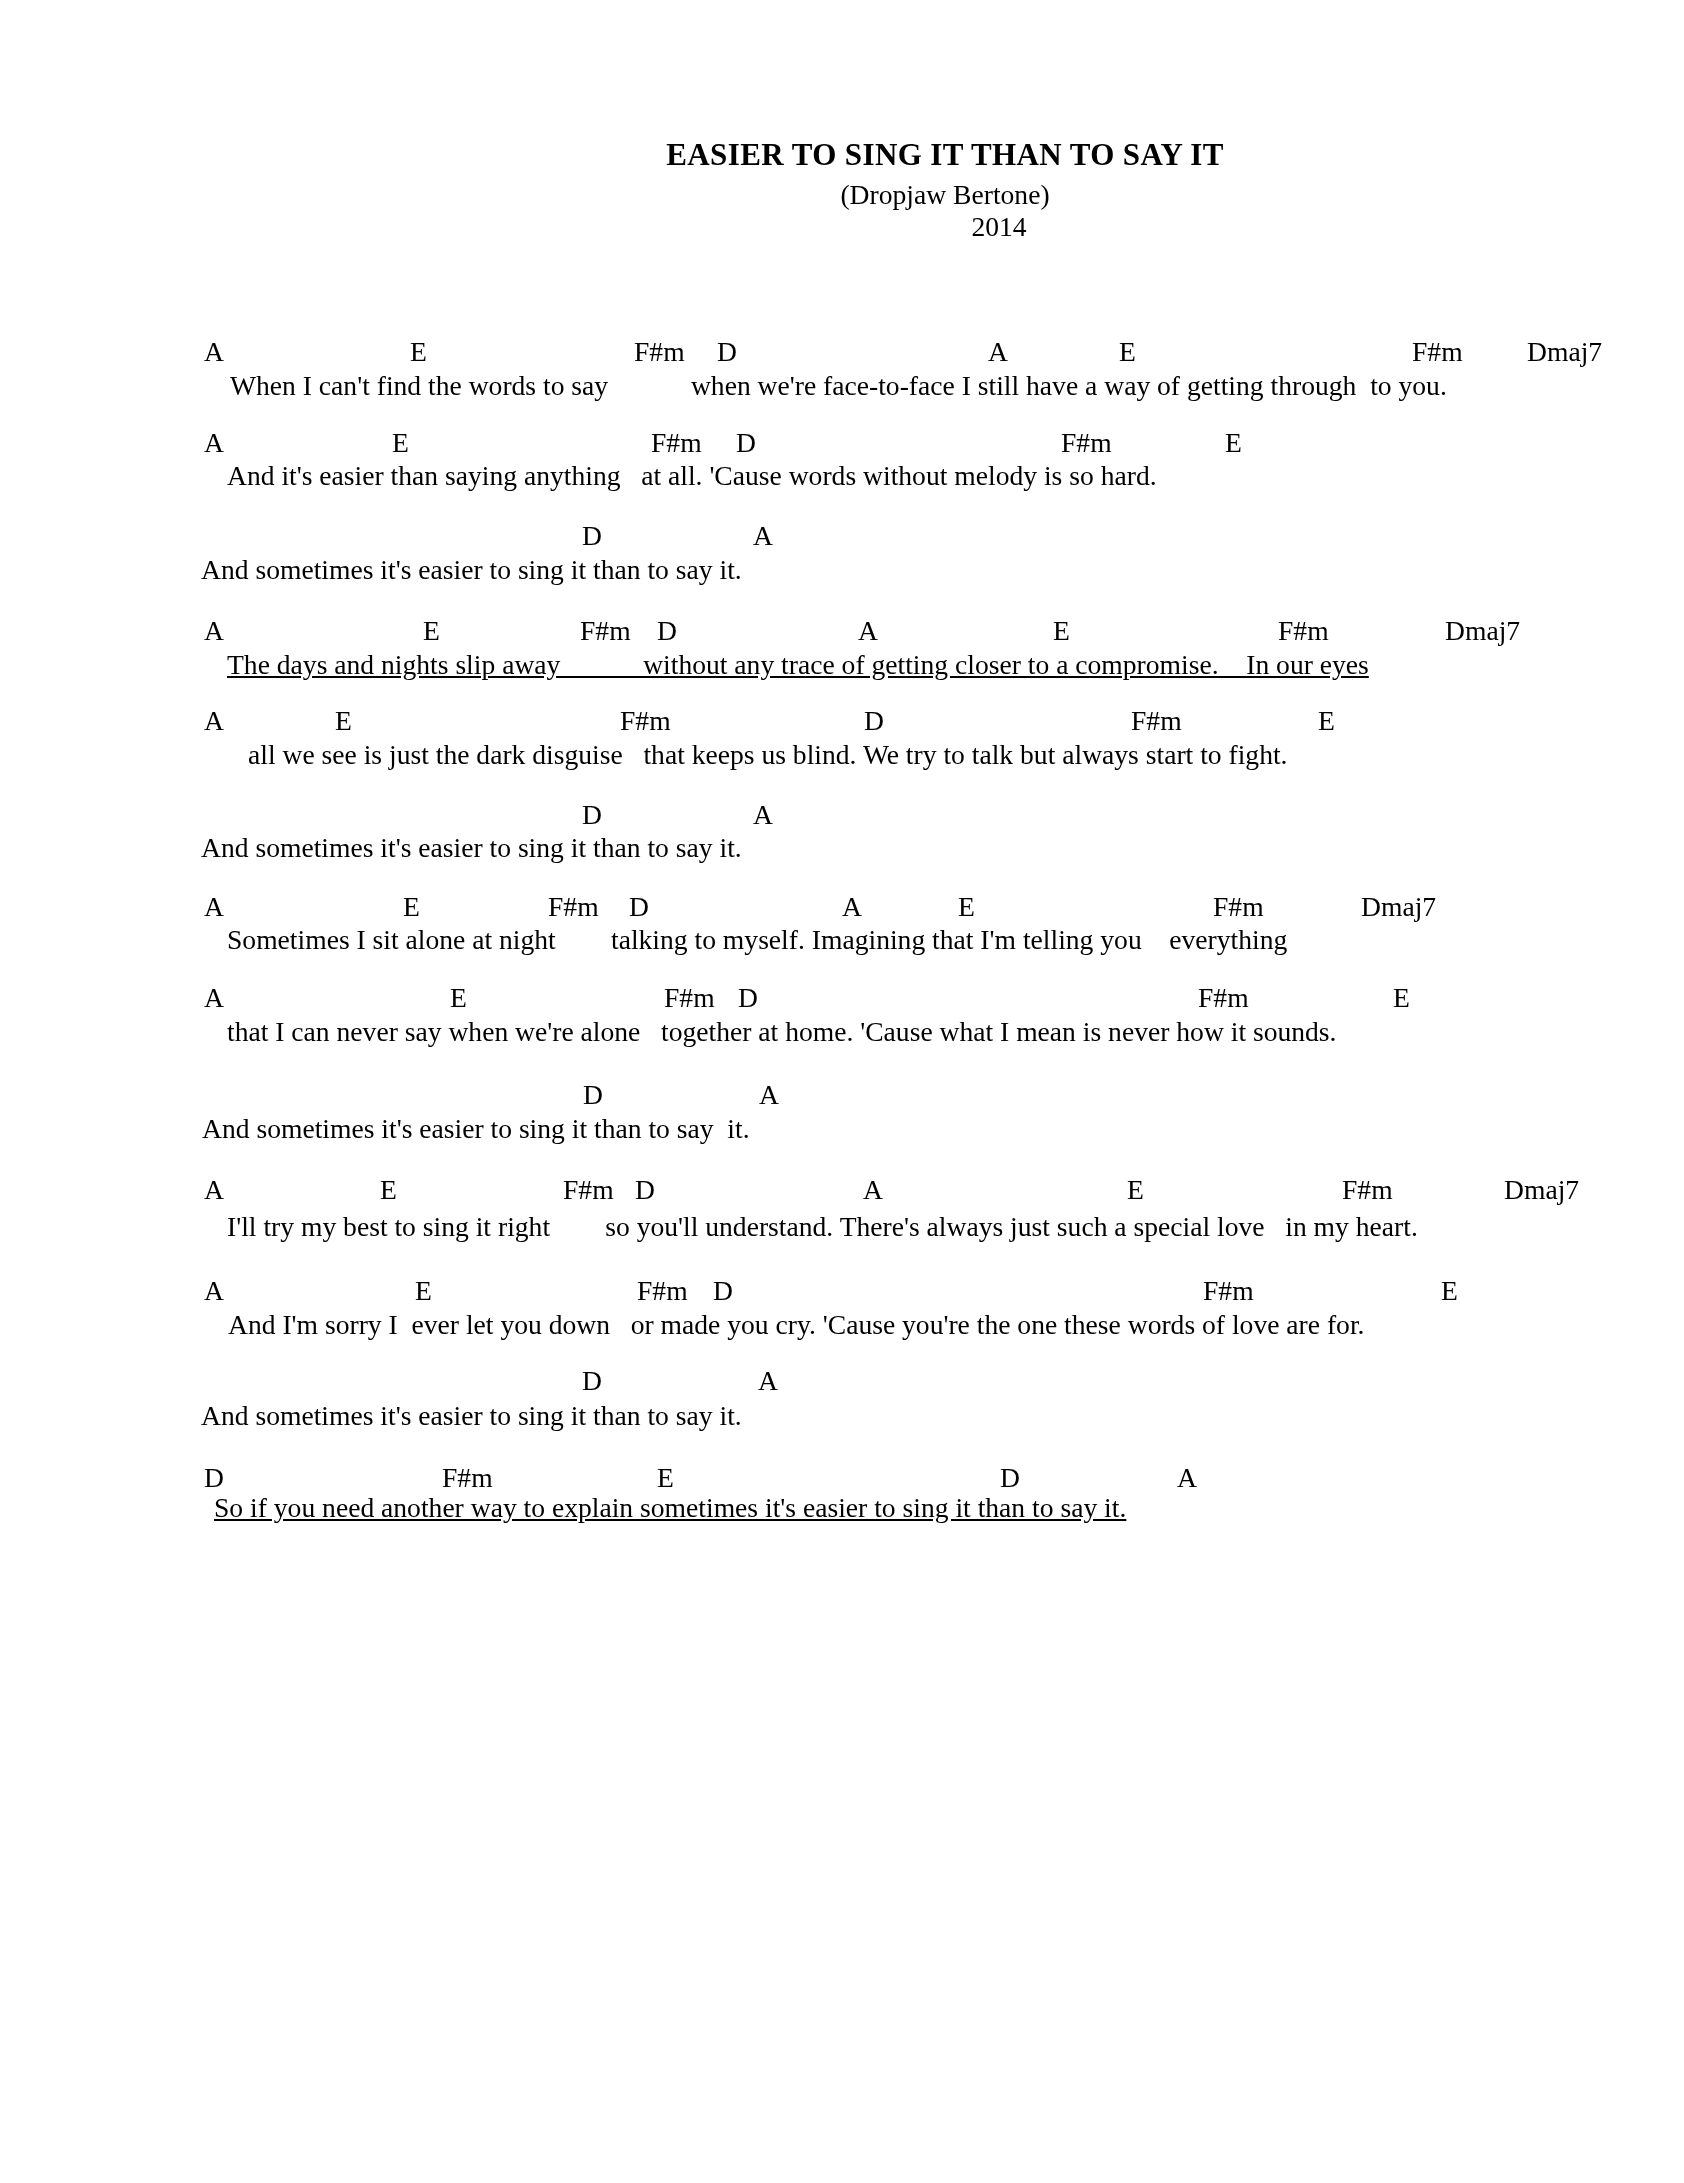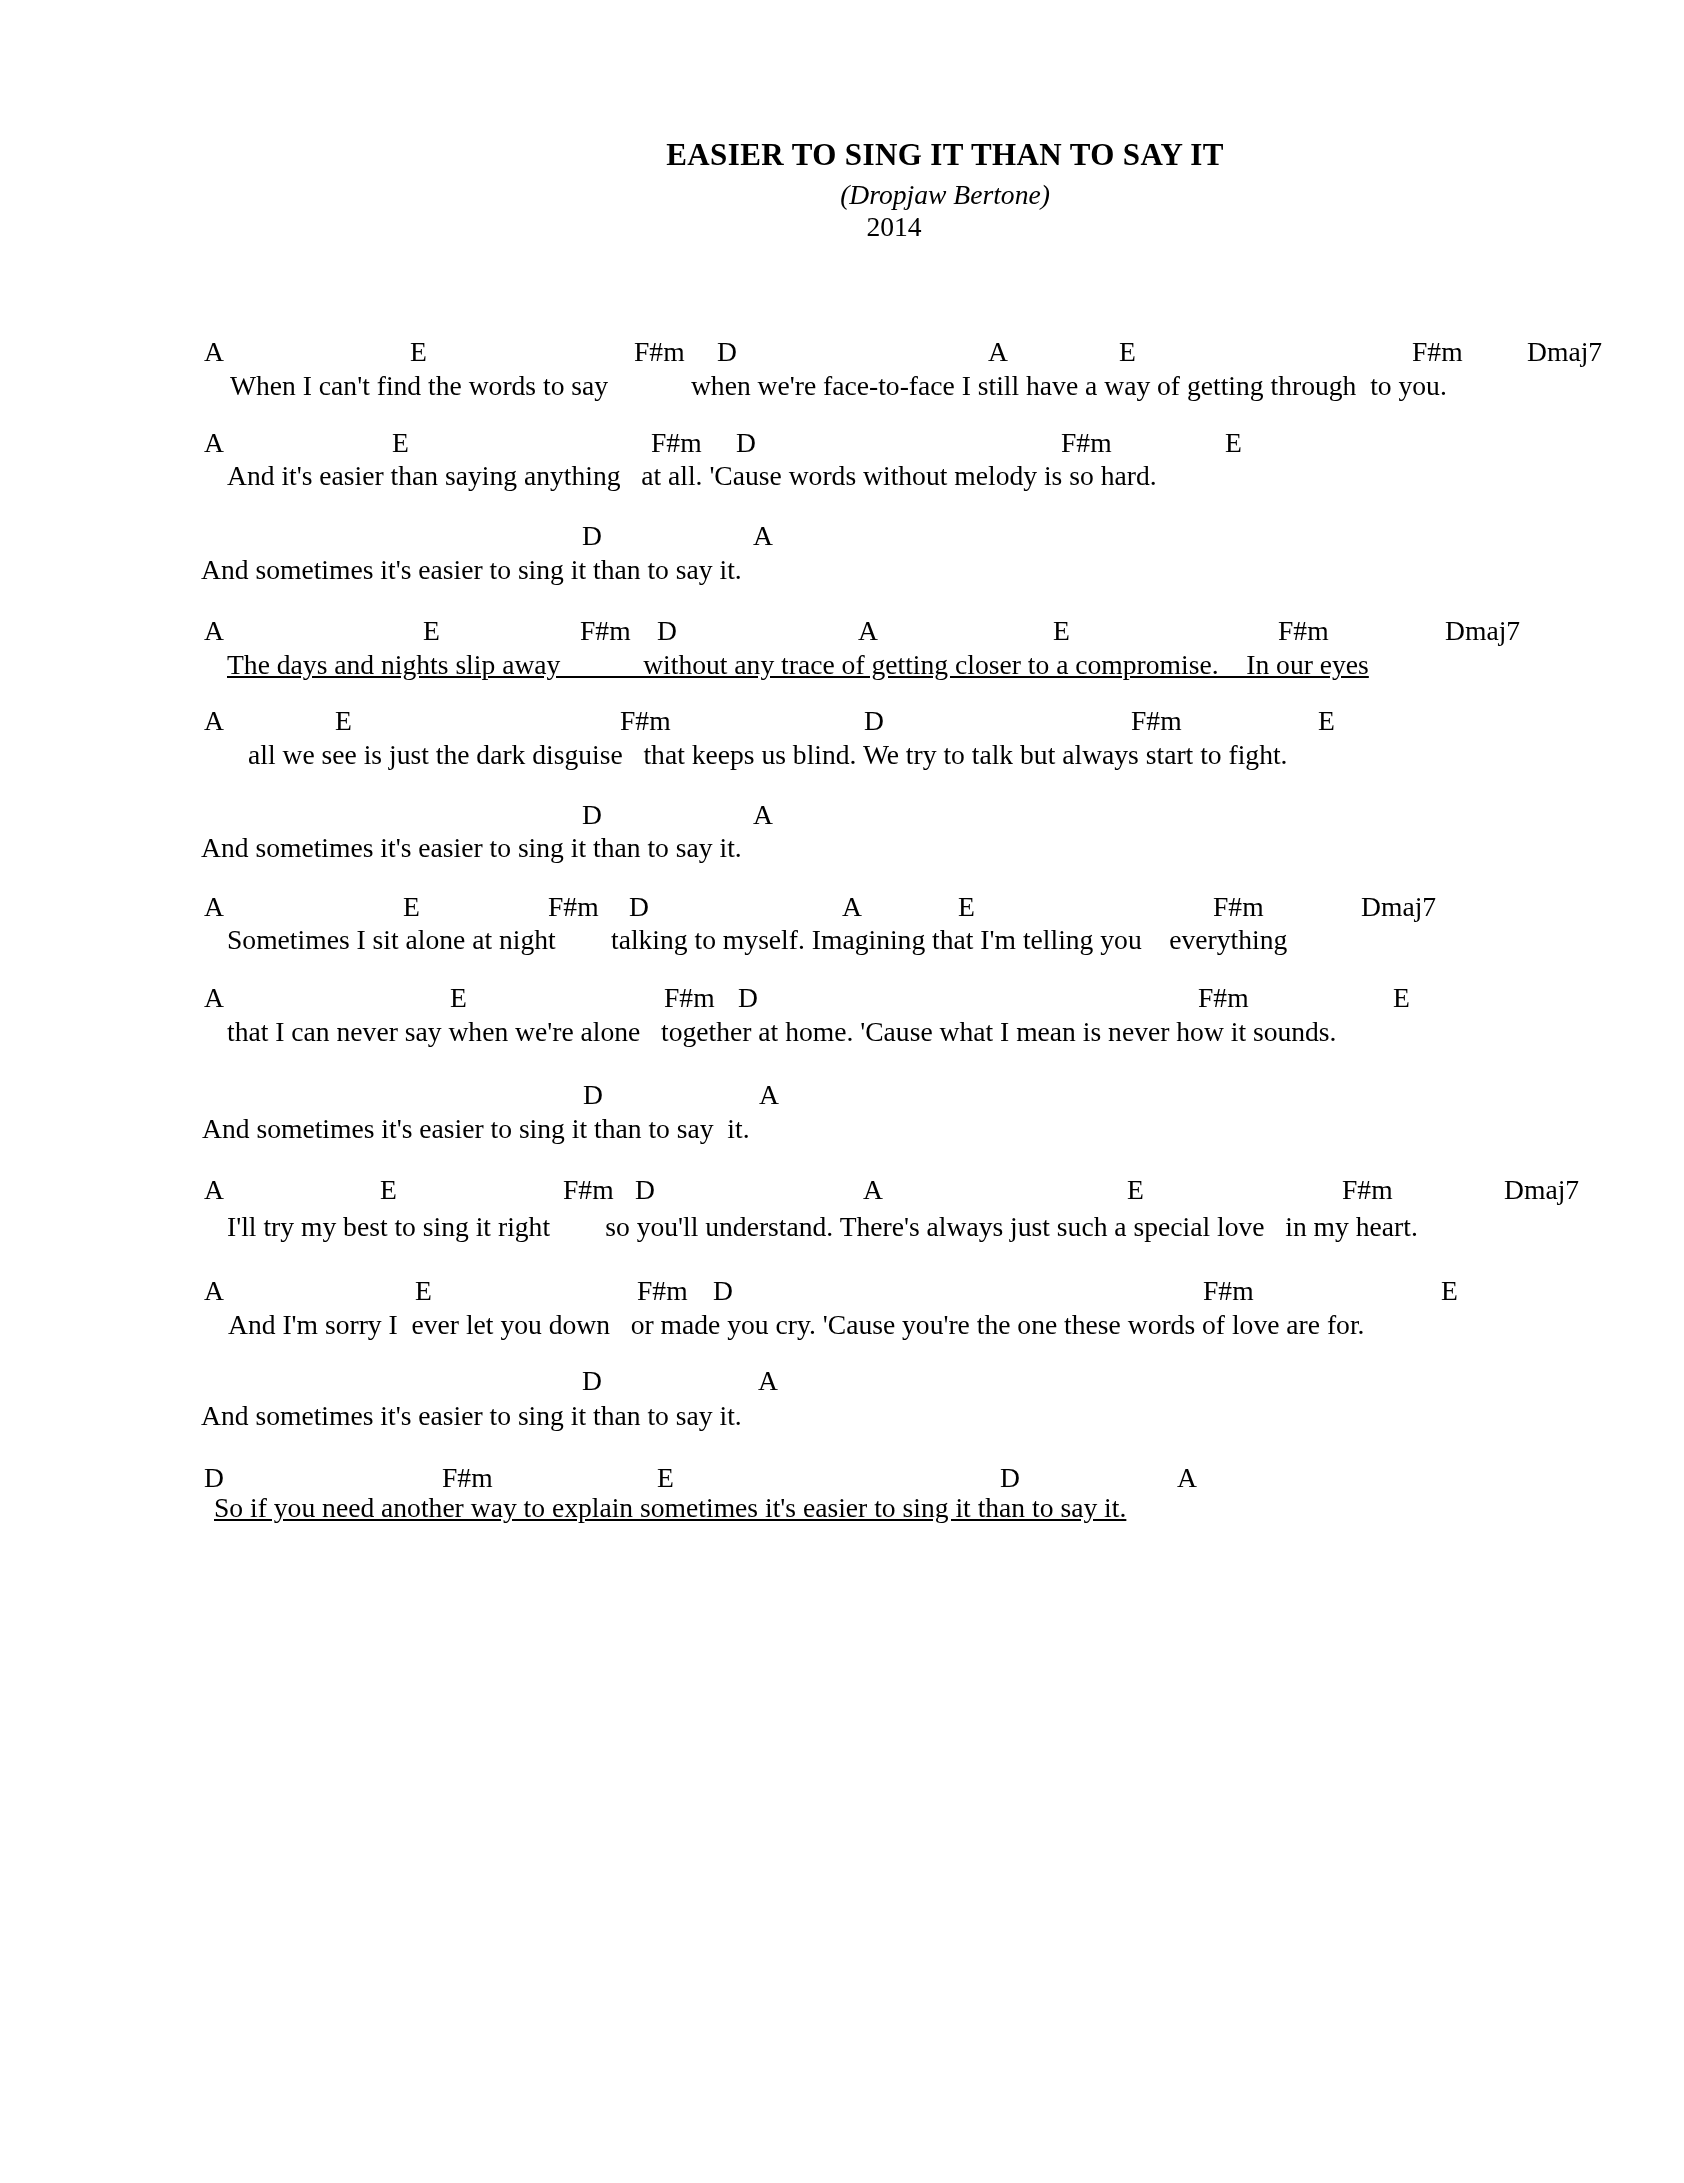--- a/index.html
+++ b/index.html
@@ -15,7 +15,7 @@
   .abs{position:absolute;line-height:1;white-space:pre;}
   .centered{transform:translateX(-50%);}
   .song-title{font-size:31px;font-weight:bold;letter-spacing:0.4px;}
-  .song-credit{font-size:27.6px;font-style:italic;}
+  .song-credit{font-size:27.6px;}
   .song-year{font-size:27.6px;}
   .chord{font-size:27.6px;}
   .lyric{font-size:27.6px;}

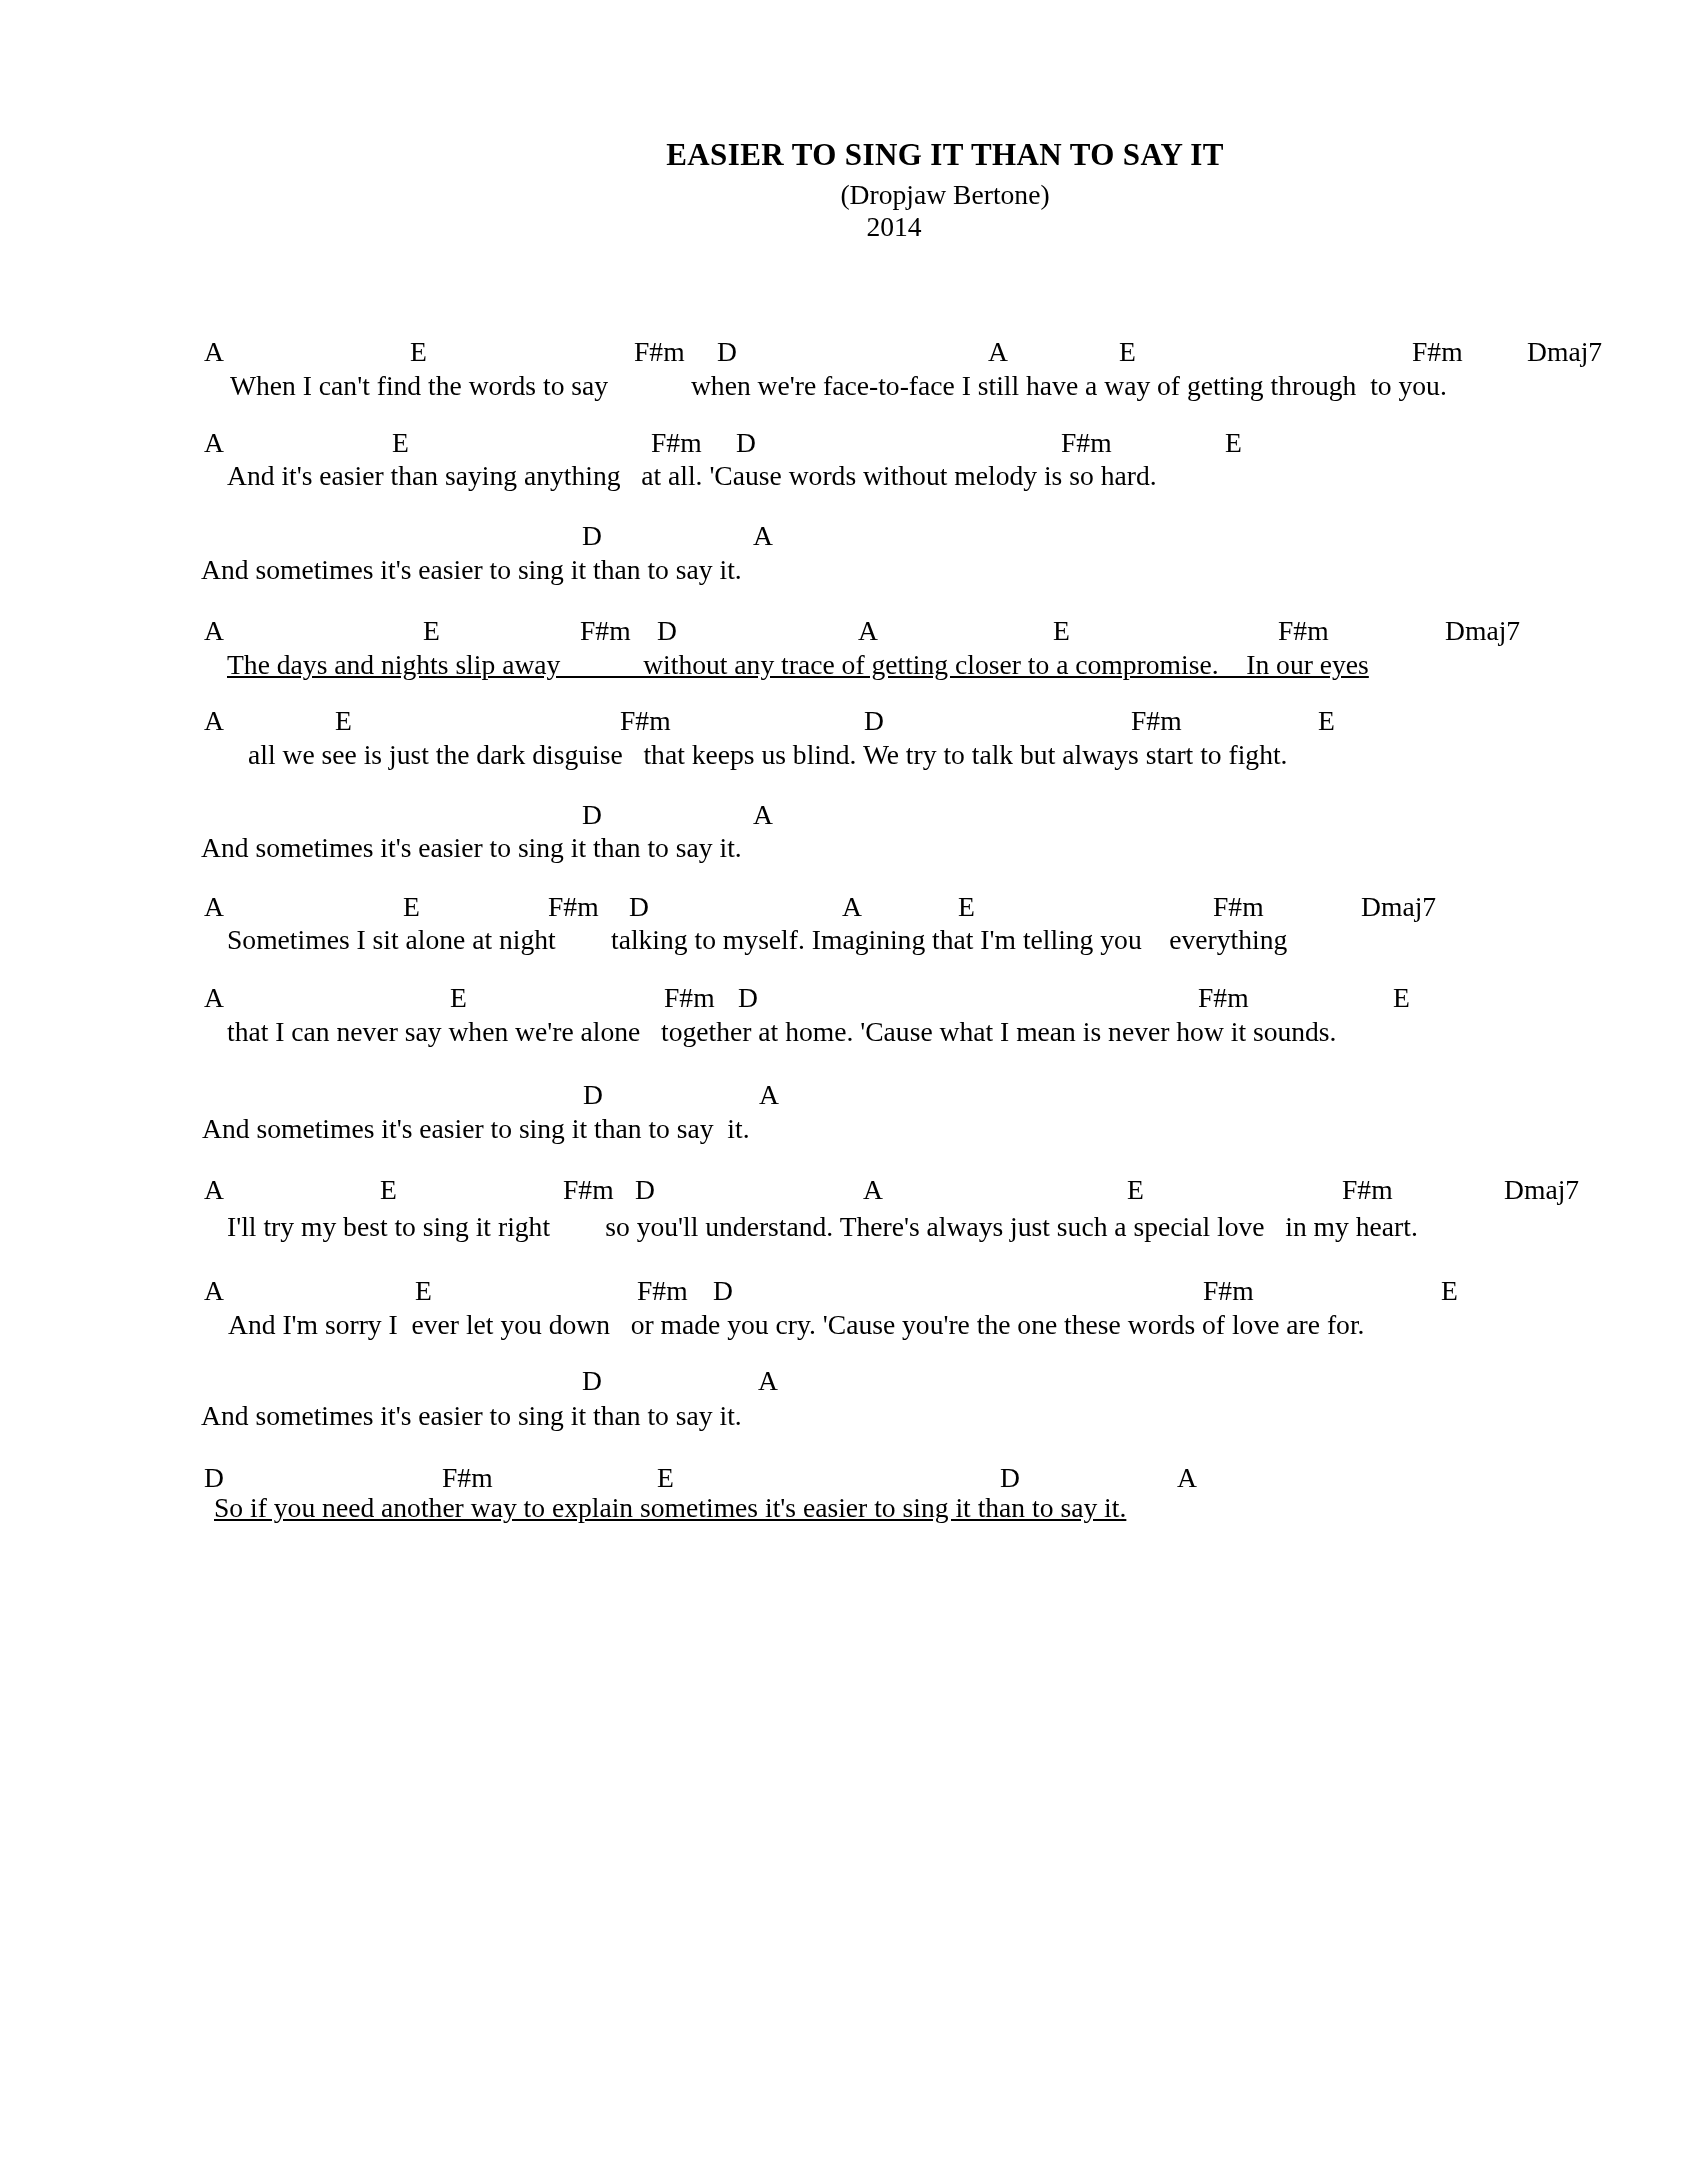--- a/index.html
+++ b/index.html
@@ -28,7 +28,7 @@
   <header>
     <div class="abs centered song-title" style="left: 945px; top: 139px;">EASIER TO SING IT THAN TO SAY IT</div>
     <div class="abs centered song-credit" style="left: 945px; top: 181px;">(Dropjaw Bertone)</div>
-    <div class="abs centered song-year" style="left: 894px; top: 213px;">2014</div>
+    <div class="abs centered song-year" style="left: 999px; top: 213px;">2014</div>
   </header>
 
   <main id="song-body">

